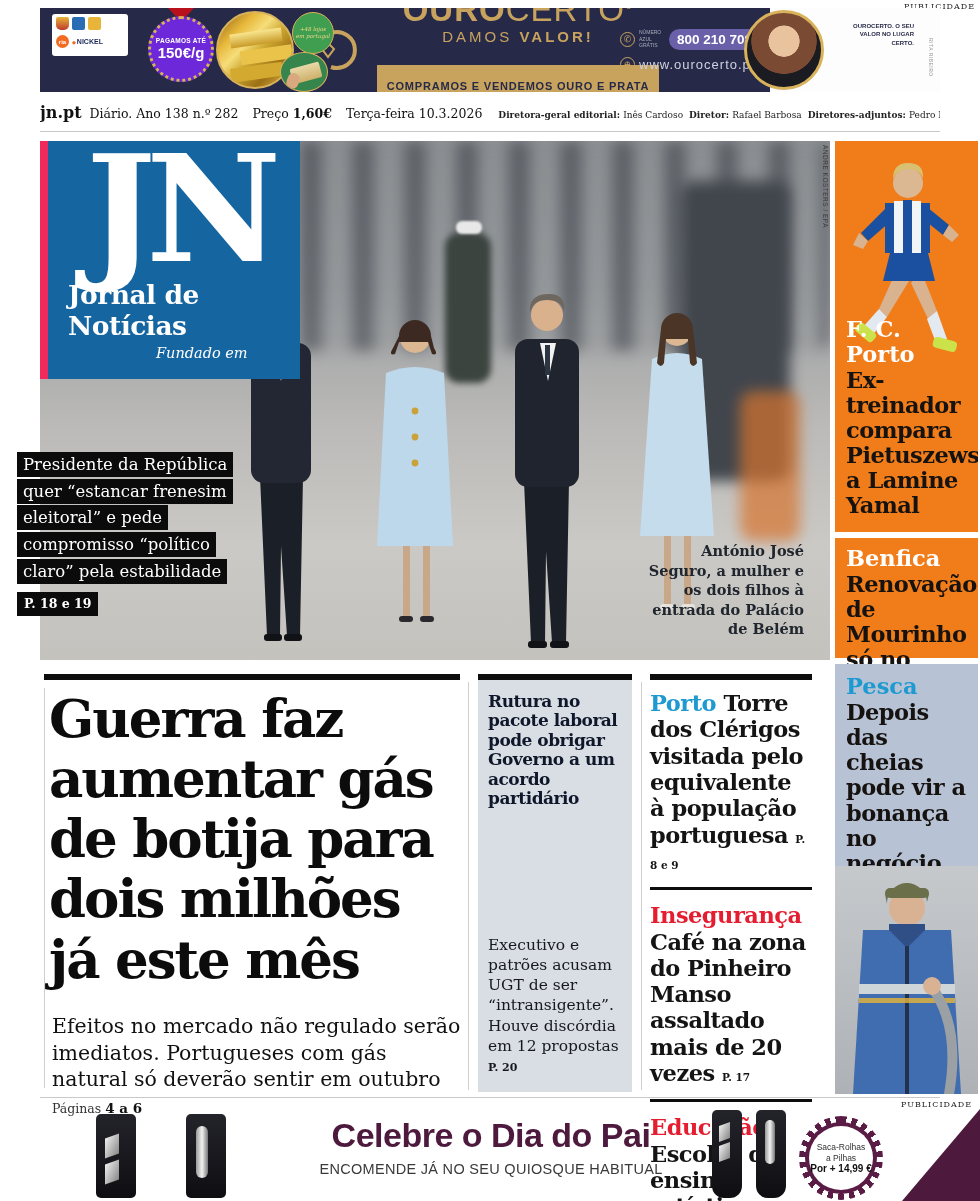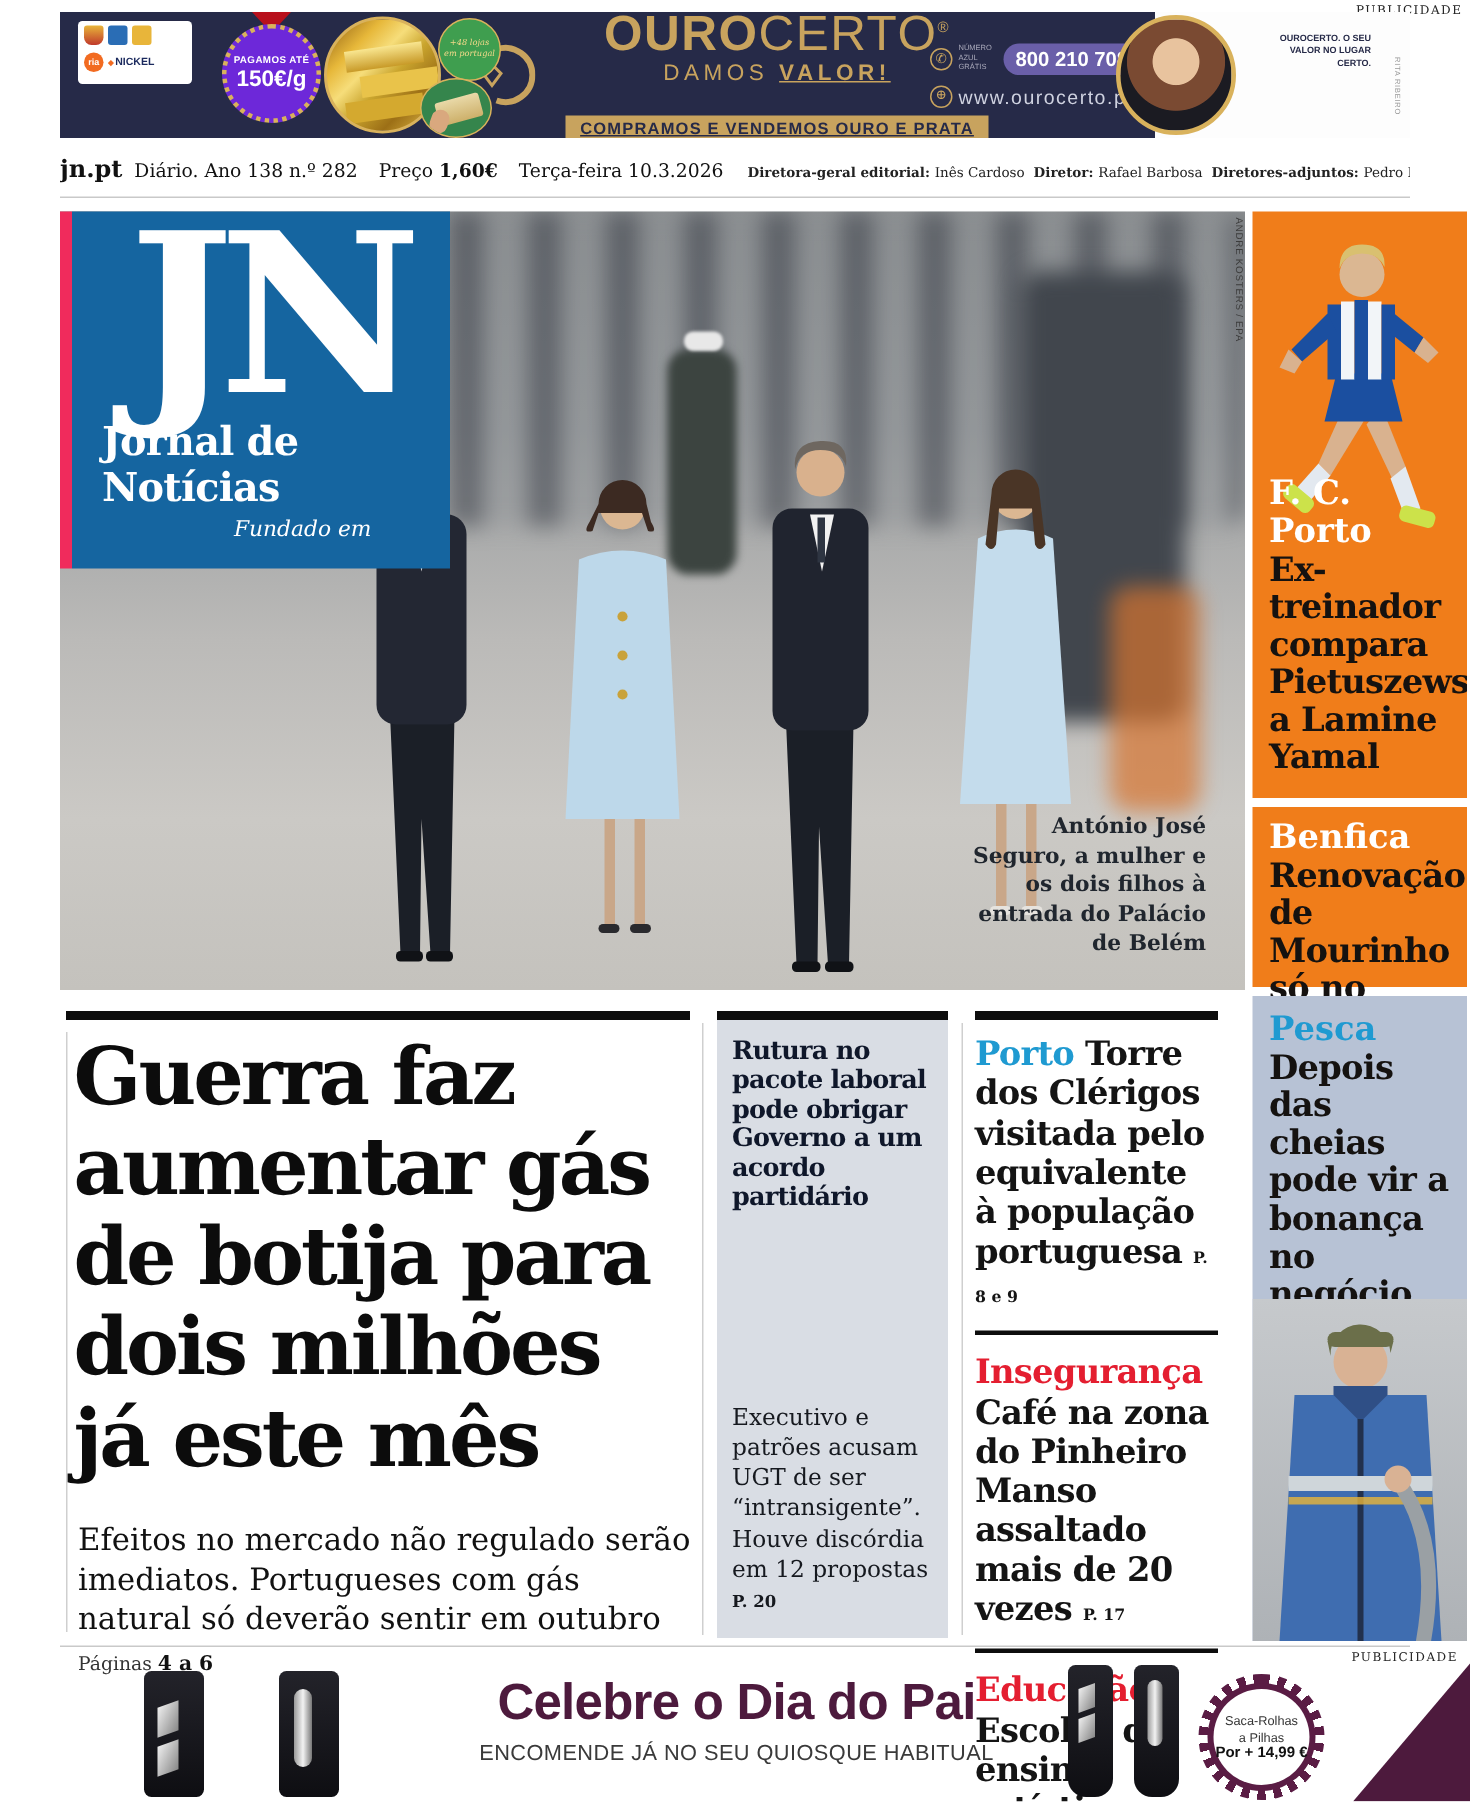--- a/index.html
+++ b/index.html
@@ -43,7 +43,7 @@
   .ta-brand .b { font-weight:bold; }
   .ta-brand .reg { font-size:10px; vertical-align:super; }
   .ta-tag { font-family:"Liberation Sans",sans-serif; color:#c8a35e; font-size:15px; letter-spacing:3px; margin-top:2px; white-space:nowrap; }
-  .ta-tag .b { font-weight:bold;text-decoration:underline; }
+  .ta-tag .b { font-weight:bold; }
   .ta-bar { margin-top:20px; background:#c8a35e; color:#262a48; font-family:"Liberation Sans",sans-serif; font-weight:bold; font-size:11px; letter-spacing:.8px; padding:3px 10px; white-space:nowrap;text-decoration:underline; }
 
   .ta-phone { width:152px; flex:none; display:flex; flex-direction:column; justify-content:center; gap:7px; padding-left:2px; }

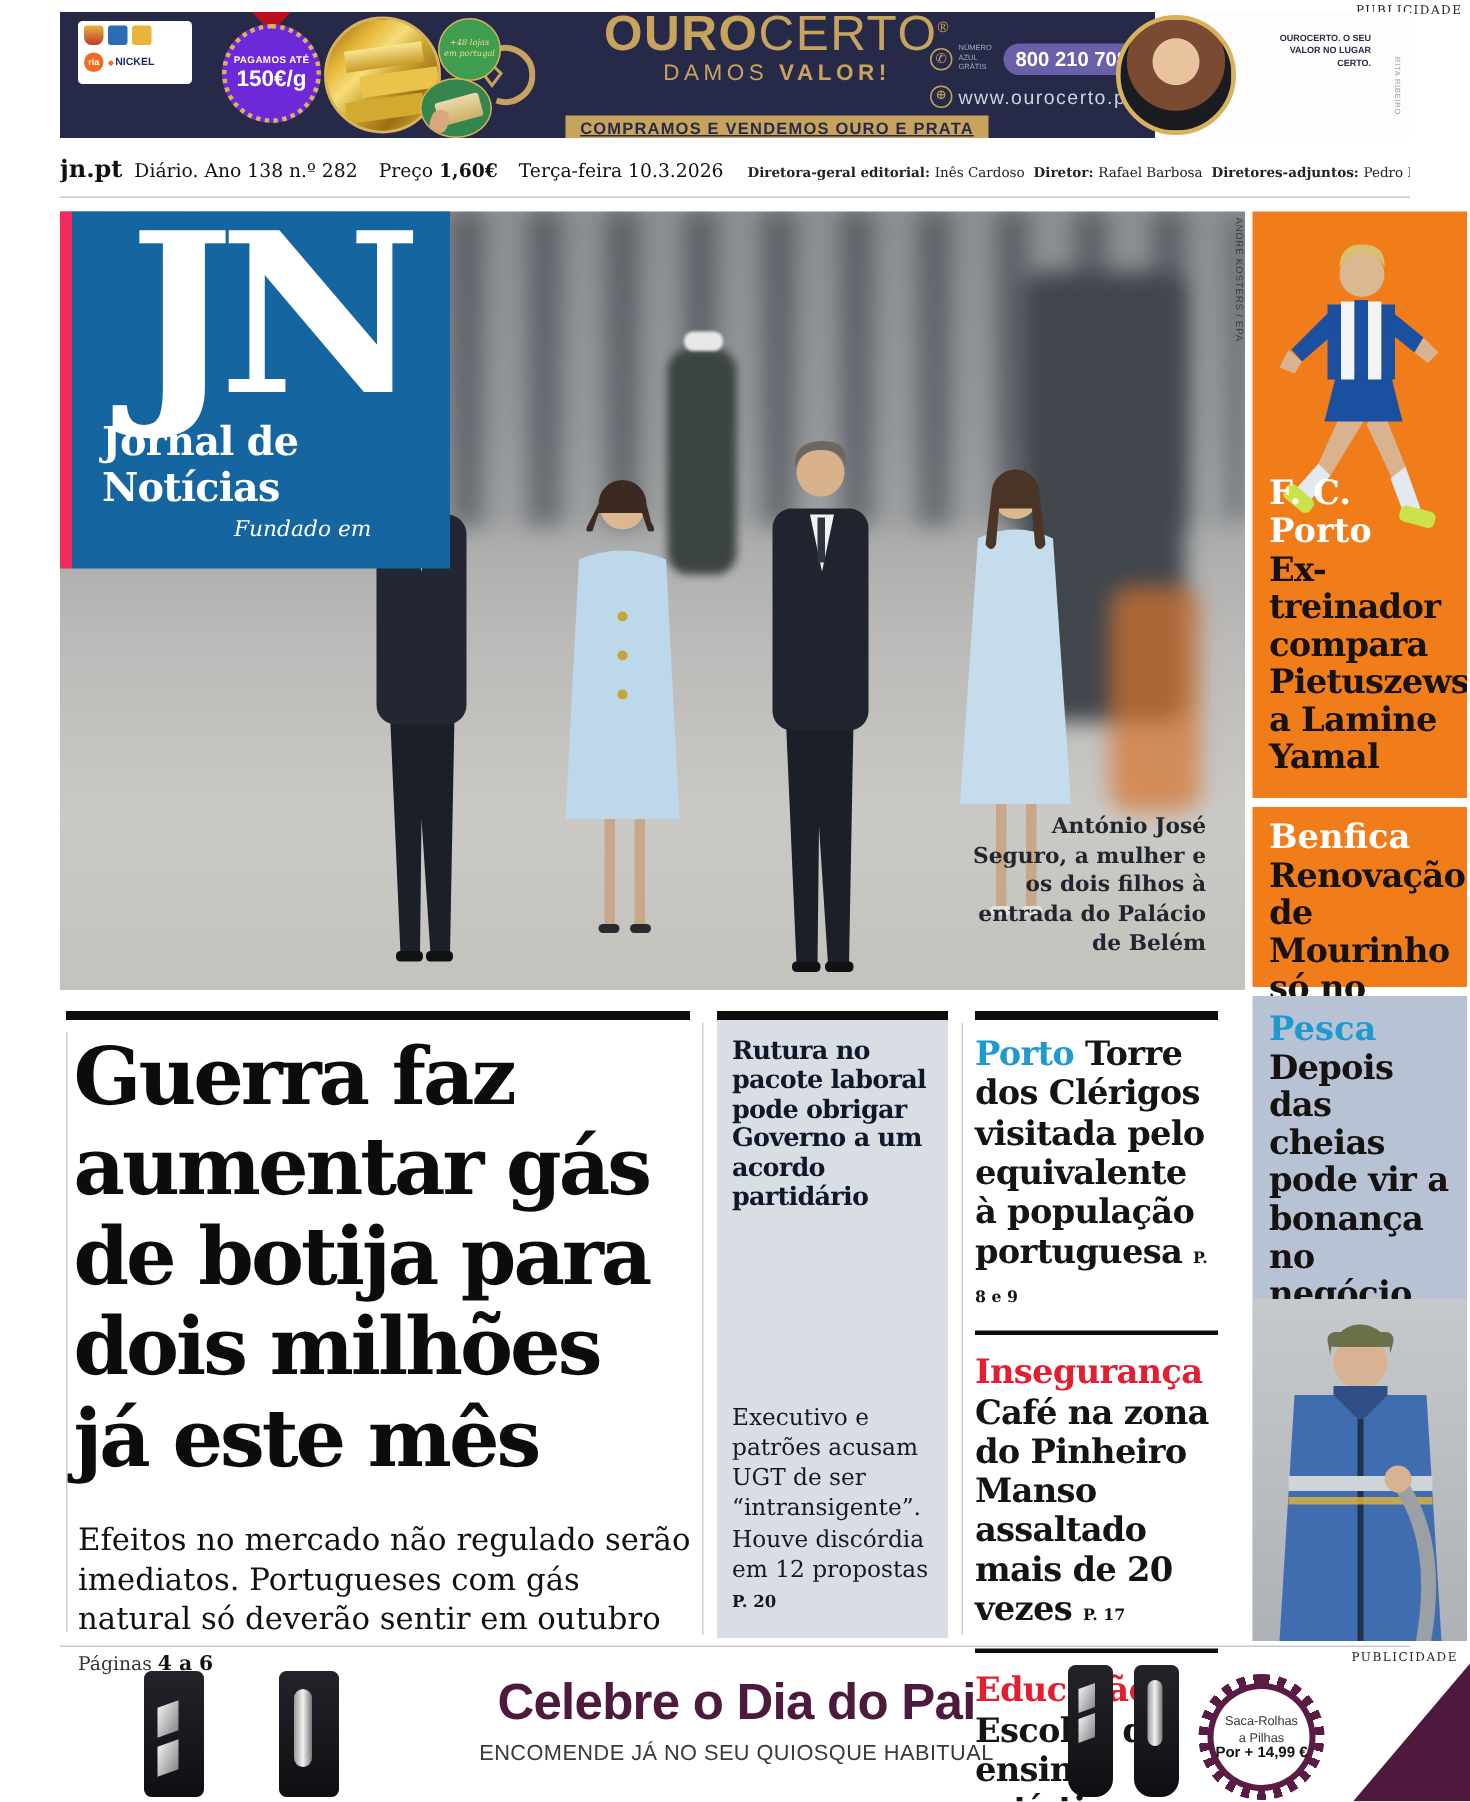--- a/index.html
+++ b/index.html
@@ -44,7 +44,7 @@
   .ta-brand .reg { font-size:10px; vertical-align:super; }
   .ta-tag { font-family:"Liberation Sans",sans-serif; color:#c8a35e; font-size:15px; letter-spacing:3px; margin-top:2px; white-space:nowrap; }
   .ta-tag .b { font-weight:bold; }
-  .ta-bar { margin-top:20px; background:#c8a35e; color:#262a48; font-family:"Liberation Sans",sans-serif; font-weight:bold; font-size:11px; letter-spacing:.8px; padding:3px 10px; white-space:nowrap;text-decoration:underline; }
+  .ta-bar { margin-top:20px; background:#c8a35e; color:#262a48; font-family:"Liberation Sans",sans-serif; font-weight:bold; font-size:11px; letter-spacing:.8px; padding:15px 10px; white-space:nowrap; }
 
   .ta-phone { width:152px; flex:none; display:flex; flex-direction:column; justify-content:center; gap:7px; padding-left:2px; }
   .ta-prow { display:flex; align-items:center; gap:4px; }

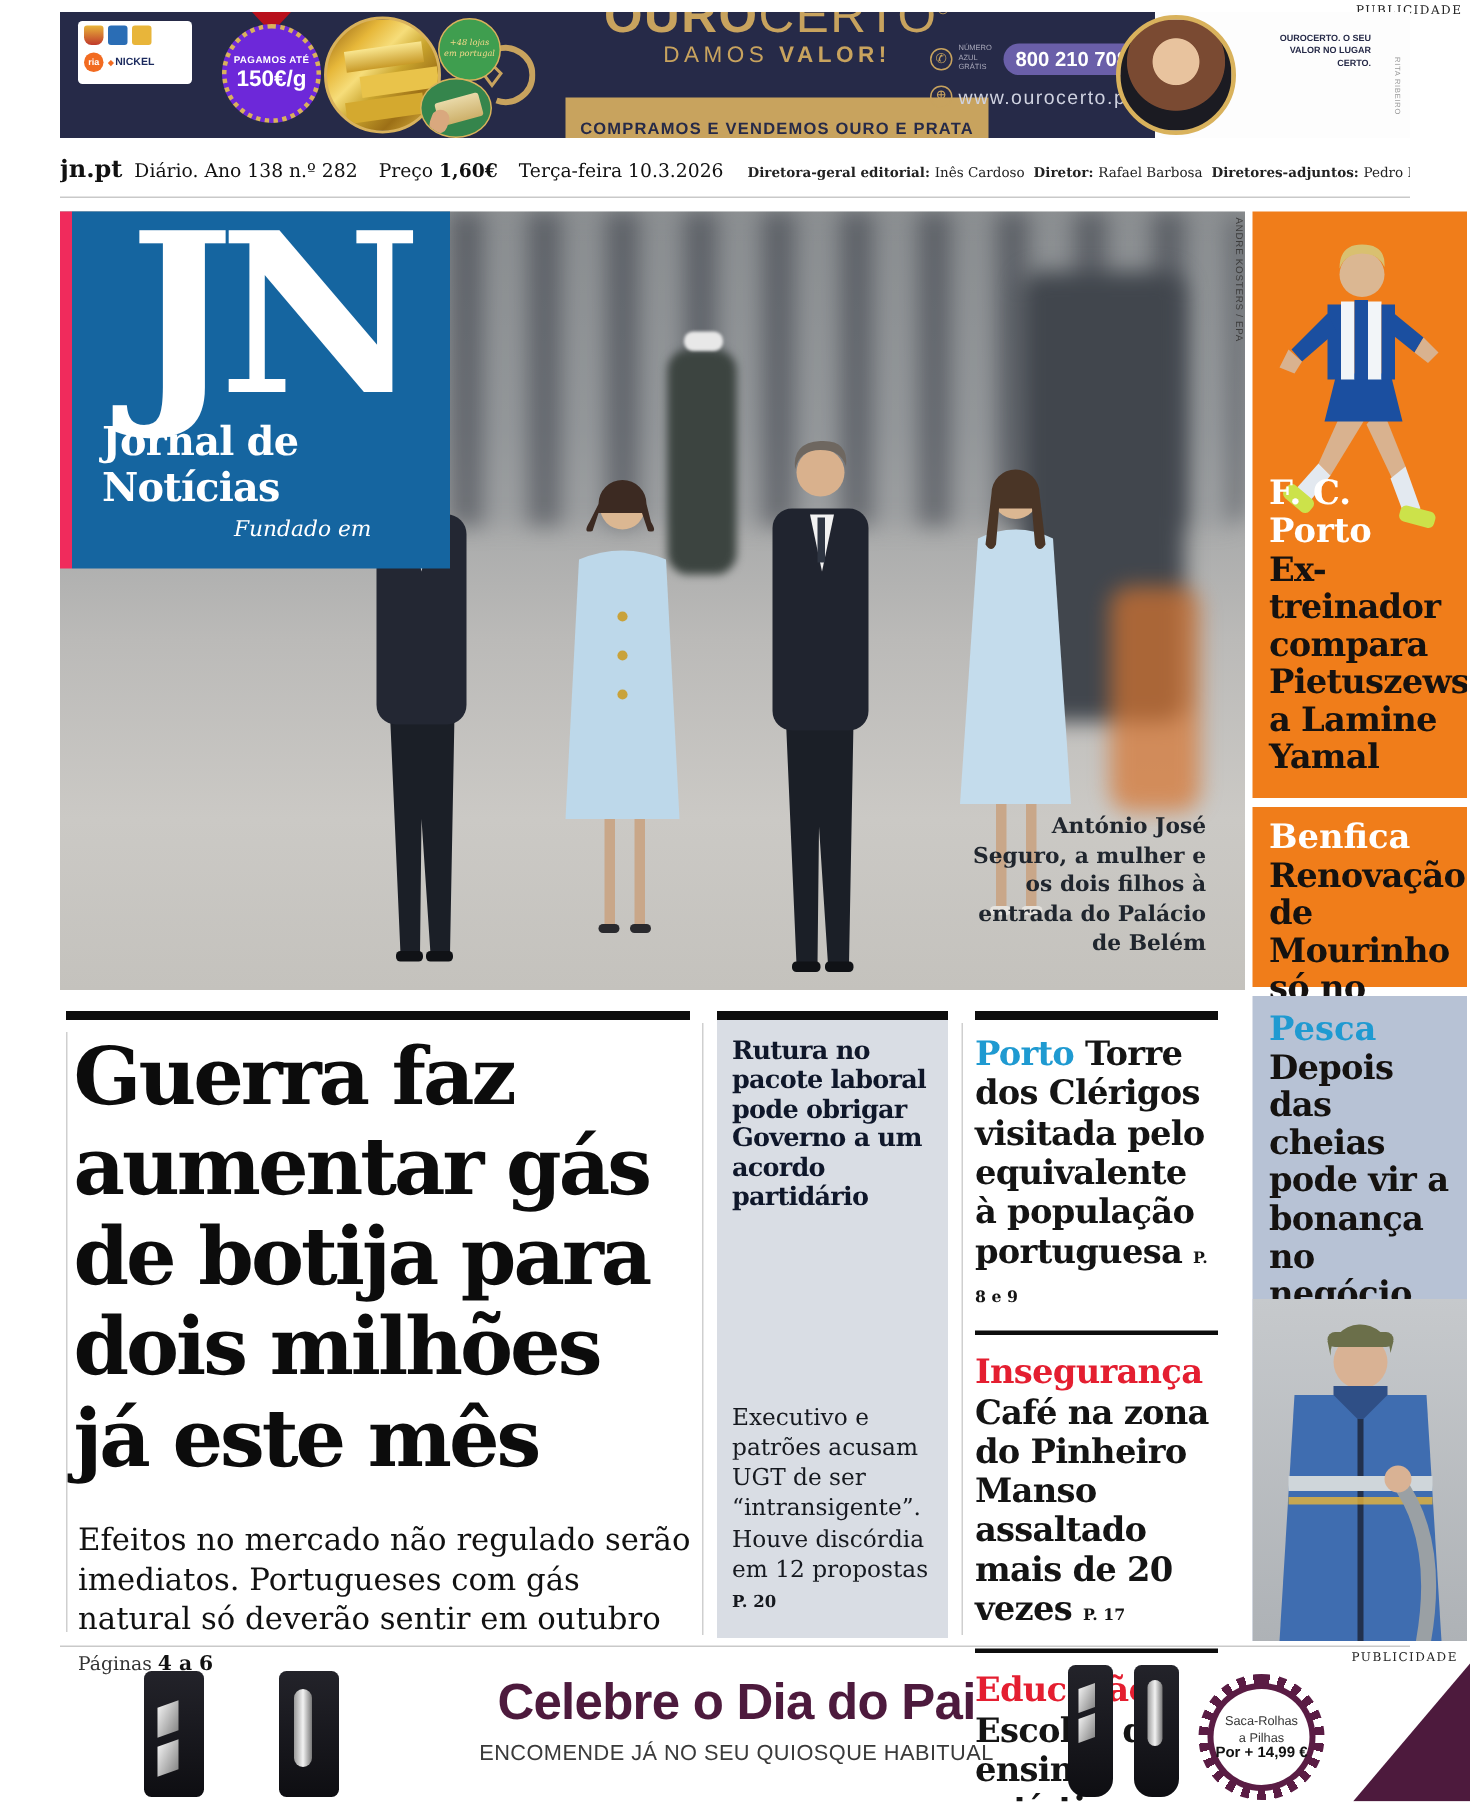--- a/index.html
+++ b/index.html
@@ -269,6 +269,10 @@
     <div class="caption">António José Seguro, a mulher e os dois filhos à entrada do Palácio de Belém</div>
   </div>
 
+  <div class="abs kickbox">
+    <span class="t">Presidente da República quer “estancar frenesim eleitoral” e pede compromisso “político claro” pela estabilidade</span><br>
+    <span class="kickpage">P. 18 e 19</span>
+  </div>
 
   <div class="abs pinkstripe"></div>
   <div class="abs jnbox">

